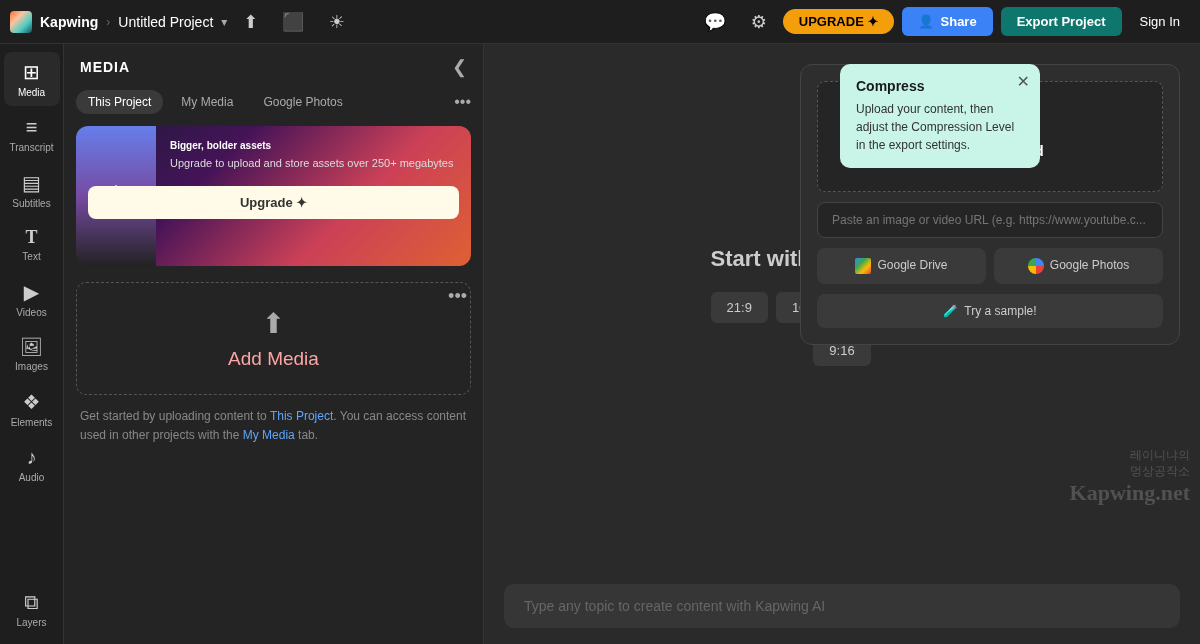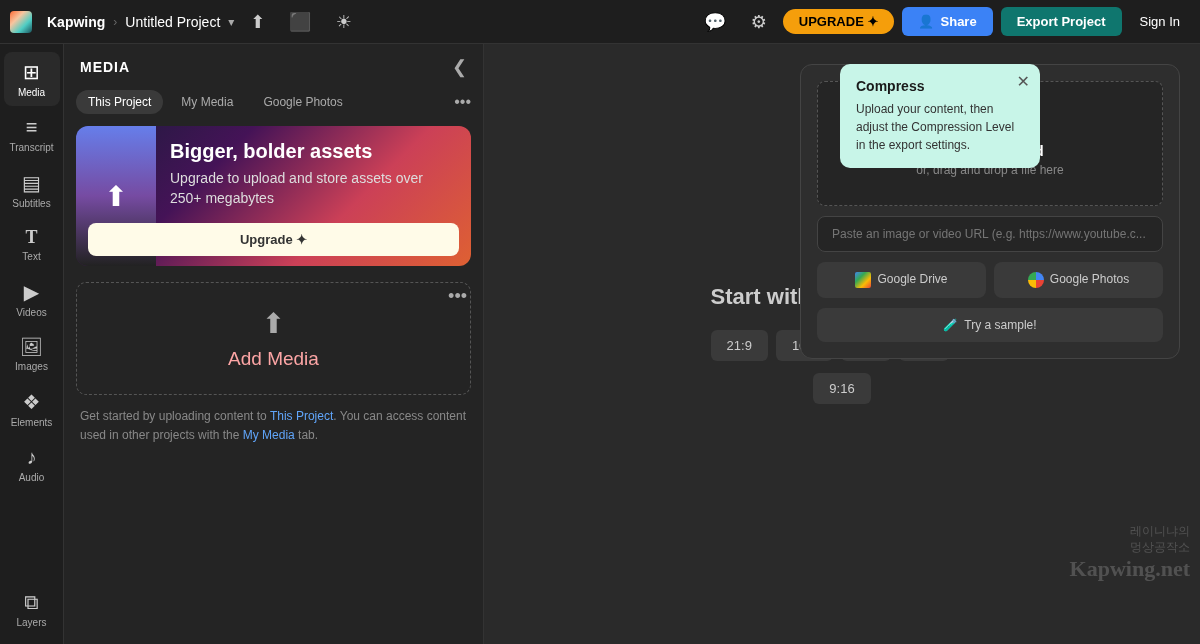--- a/index.html
+++ b/index.html
@@ -7,7 +7,7 @@
 
     
     .topbar { display: flex; align-items: center; height: 44px; background: #1e1e1e; border-bottom: 1px solid #333; padding: 0 10px; gap: 8px; }
-    .logo { display: flex; align-items: center; gap: 15px; }
+    .logo { display: flex; align-items: center; gap: 8px; }
     .logo-icon { width: 22px; height: 22px; background: linear-gradient(135deg, #ff6b35, #f7c59f, #4ecdc4, #1a535c); border-radius: 4px; }
     .brand-name { color: #fff; font-weight: 600; font-size: 14px; }
     .breadcrumb-sep { color: #666; font-size: 12px; }

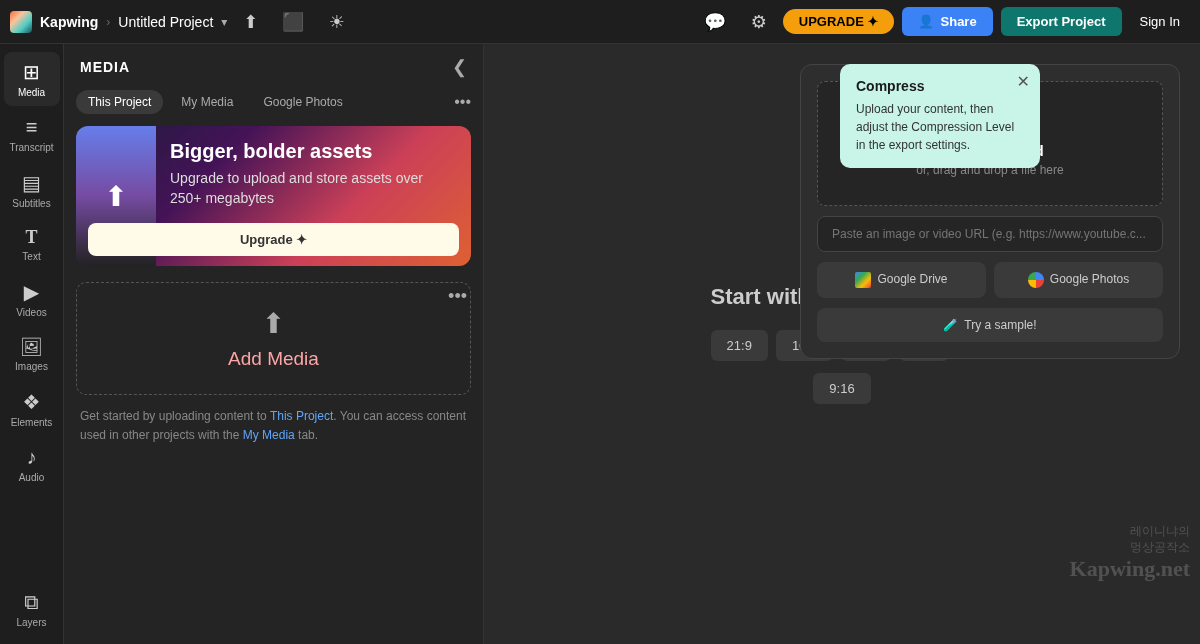--- a/index.html
+++ b/index.html
@@ -184,7 +184,7 @@
         <span style="font-size:28px;color:#fff;">⬆</span>
       </div>
       <div style="position:relative;z-index:1;padding:14px 14px 14px 94px;">
-        <h3 style="font-size:20px;font-weight:700;color:#fff;margin-bottom:5px;">Bigger, bolder assets</h3>
+        <h3 style="font-size:10px;font-weight:700;color:#fff;margin-bottom:5px;">Bigger, bolder assets</h3>
         <p style="font-size:14px;color:#ddd;line-height:1.45;">Upgrade to upload and store assets over 250+ megabytes</p>
       </div>
       <button style="position:relative;z-index:1;margin:0 12px 12px;background:#fffbe8;border:none;border-radius:8px;width:calc(100% - 24px);padding:9px;font-weight:600;font-size:13px;cursor:pointer;color:#333;display:block;">Upgrade ✦</button>

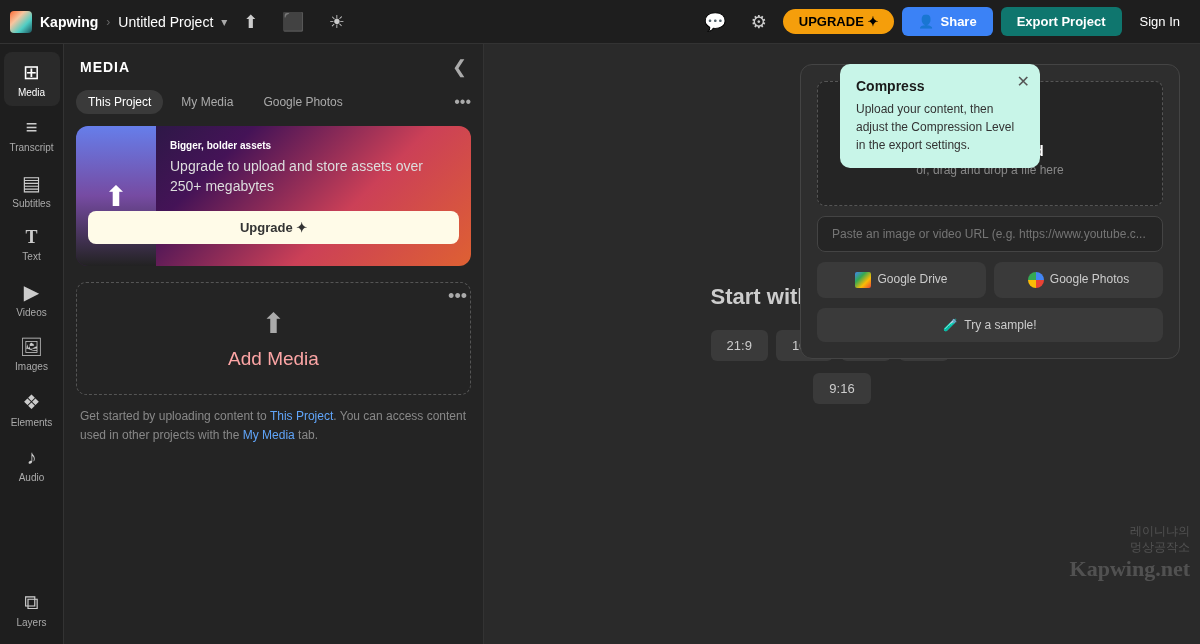--- a/index.html
+++ b/index.html
@@ -185,7 +185,7 @@
       </div>
       <div style="position:relative;z-index:1;padding:14px 14px 14px 94px;">
         <h3 style="font-size:10px;font-weight:700;color:#fff;margin-bottom:5px;">Bigger, bolder assets</h3>
-        <p style="font-size:14px;color:#ddd;line-height:1.45;">Upgrade to upload and store assets over 250+ megabytes</p>
+        <p style="font-size:11px;color:#ddd;line-height:1.45;">Upgrade to upload and store assets over 250+ megabytes</p>
       </div>
       <button style="position:relative;z-index:1;margin:0 12px 12px;background:#fffbe8;border:none;border-radius:8px;width:calc(100% - 24px);padding:9px;font-weight:600;font-size:13px;cursor:pointer;color:#333;display:block;">Upgrade ✦</button>
     </div>

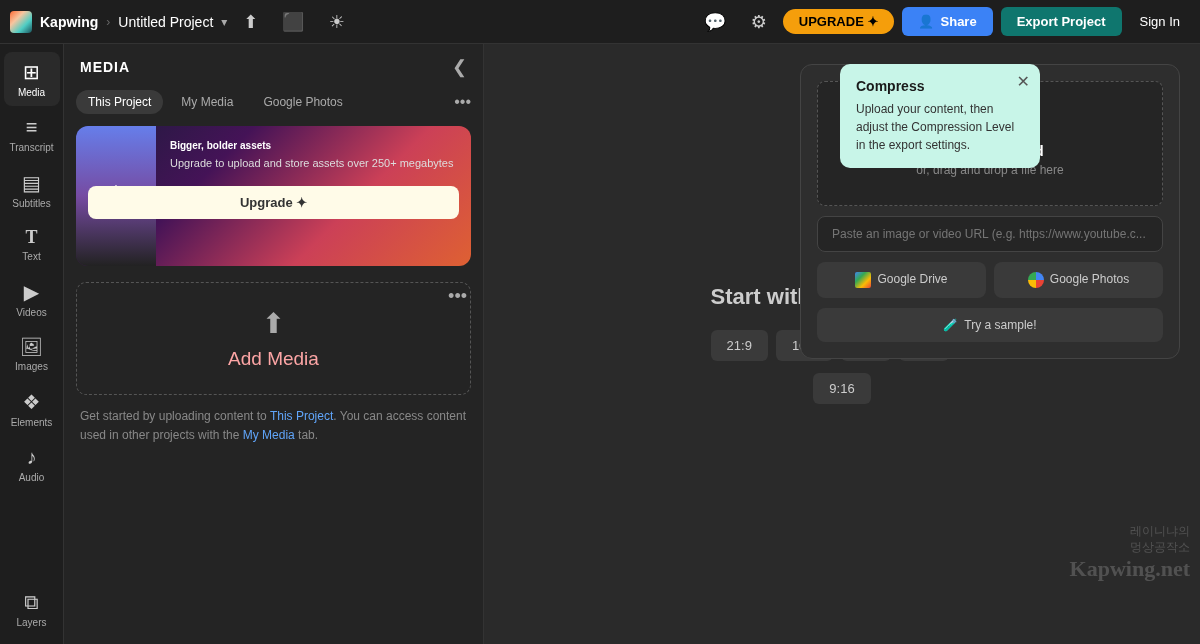--- a/index.html
+++ b/index.html
@@ -225,7 +225,6 @@
         <div class="upload-zone">
           <div class="upload-icon">⬆</div>
           <h3>Click to upload</h3>
-          <p>or, drag and drop a file here</p>
         </div>
         <input class="url-input" type="text" placeholder="Paste an image or video URL (e.g. https://www.youtube.c..." style="">
         <div class="drive-row">

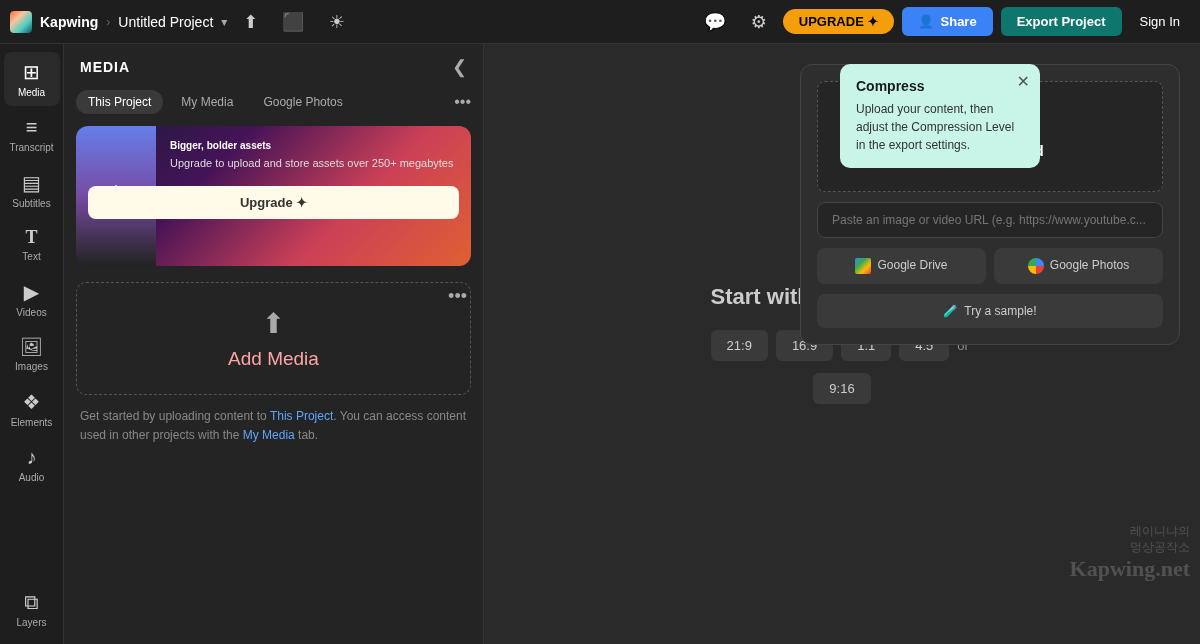--- a/index.html
+++ b/index.html
@@ -256,6 +256,9 @@
       </div>
     </div>
 
+    <div class="ai-input-bar">
+      <span>Type any topic to create content with Kapwing AI</span>
+    </div>
 
   </div>
 

